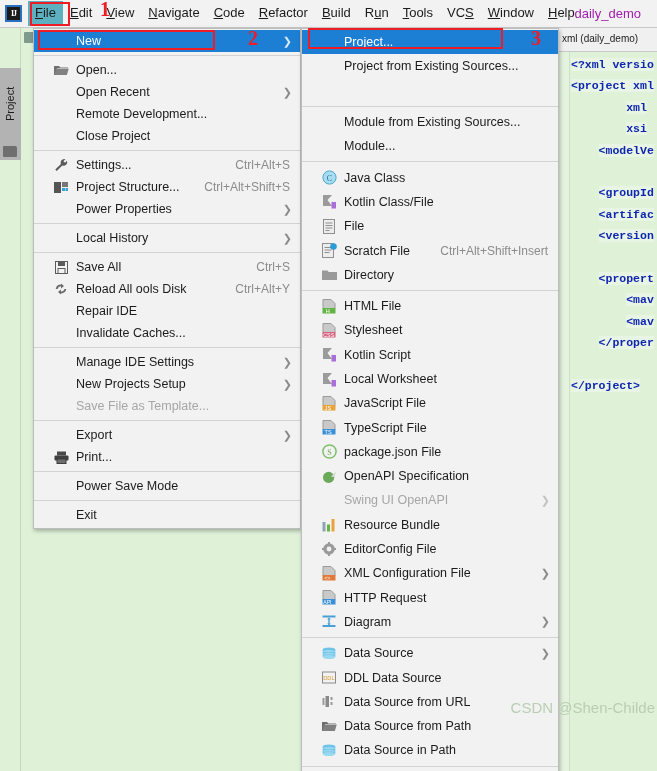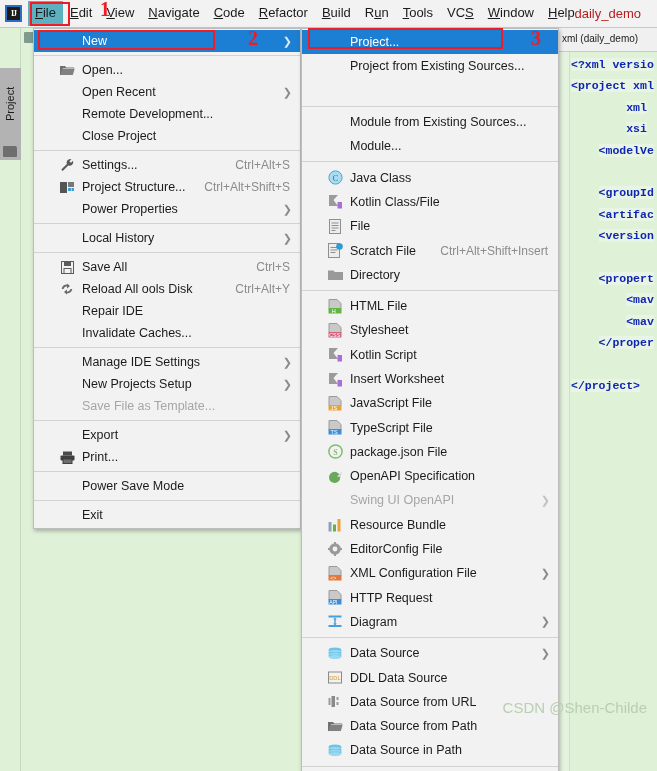--- a/index.html
+++ b/index.html
@@ -45,7 +45,7 @@
   }
   #projname {
     position: absolute; right: 16px; top: 6px;
-    font-size: 13px; color: #b91c1c; white-space: nowrap;
+    font-size: 13px; color: #a21caf; white-space: nowrap;
   }
 
   

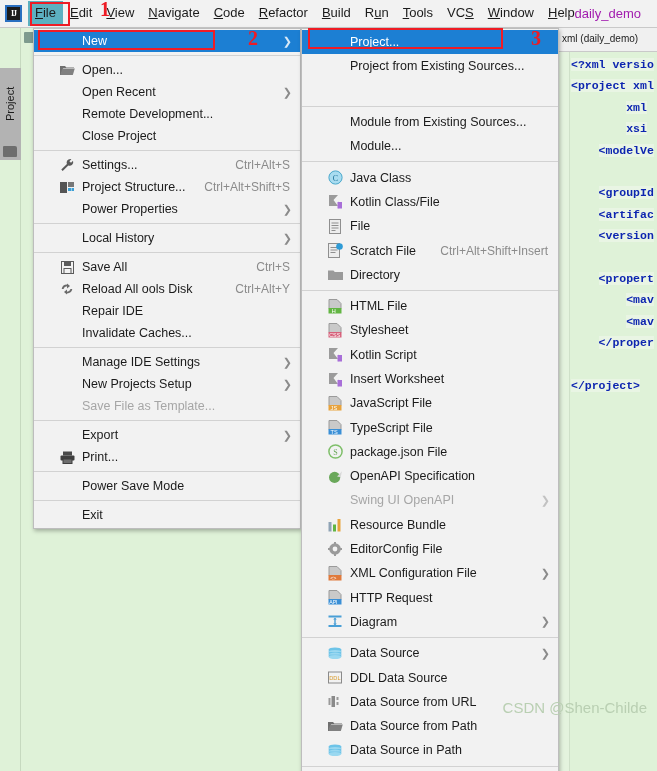--- a/index.html
+++ b/index.html
@@ -147,7 +147,7 @@
     position: relative;
     height: 22px; display: flex; align-items: center;
     font-size: 12.5px; color: #1b1b1b;
-    padding-left: 16px;
+    padding-left: 10px;
   }
   .mi .ic {
     width: 22px; min-width: 22px; height: 16px;

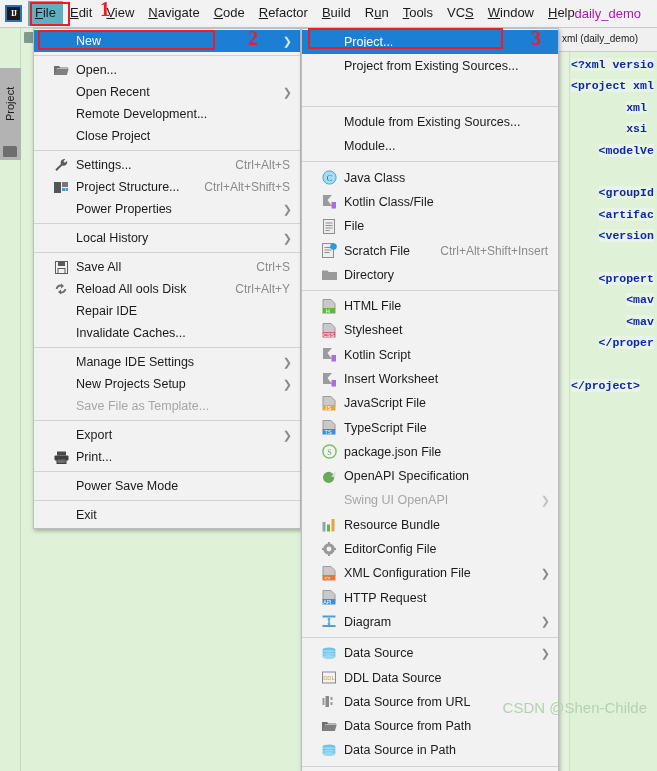--- a/index.html
+++ b/index.html
@@ -490,7 +490,7 @@
             <rect x="9.5" y="8" width="4.5" height="6.5" fill="#a86fd8"></rect>
           </svg>
         </span>
-        <span class="lbl">Insert Worksheet</span>
+        <span class="lbl">Local Worksheet</span>
       </div>
       <div class="mi">
         <span class="ic">

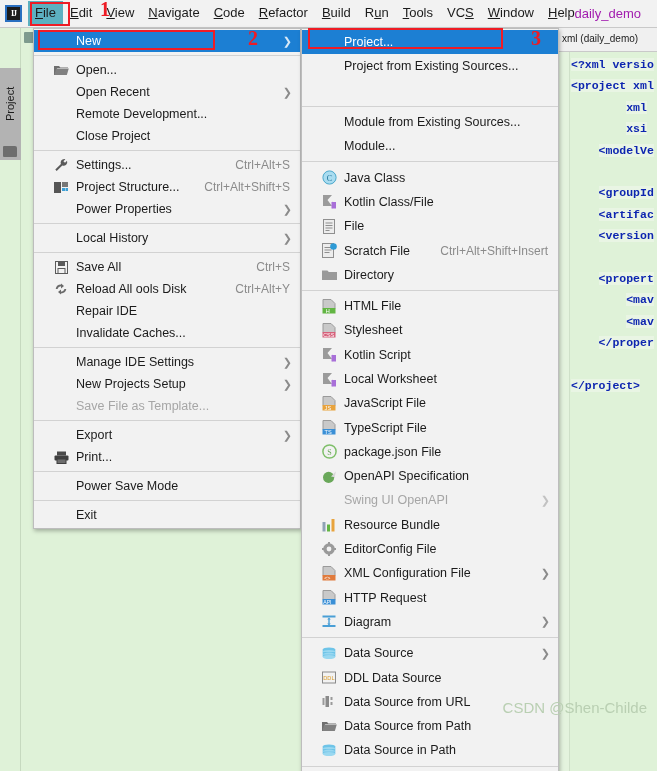--- a/index.html
+++ b/index.html
@@ -188,7 +188,7 @@
 
   
   #wm {
-    position: absolute; right: 10px; bottom: 10px;
+    position: absolute; right: 2px; bottom: 10px;
     font-size: 15px; color: #b9cfb2; z-index: 80;
     font-family: "Liberation Sans", sans-serif;
   }

